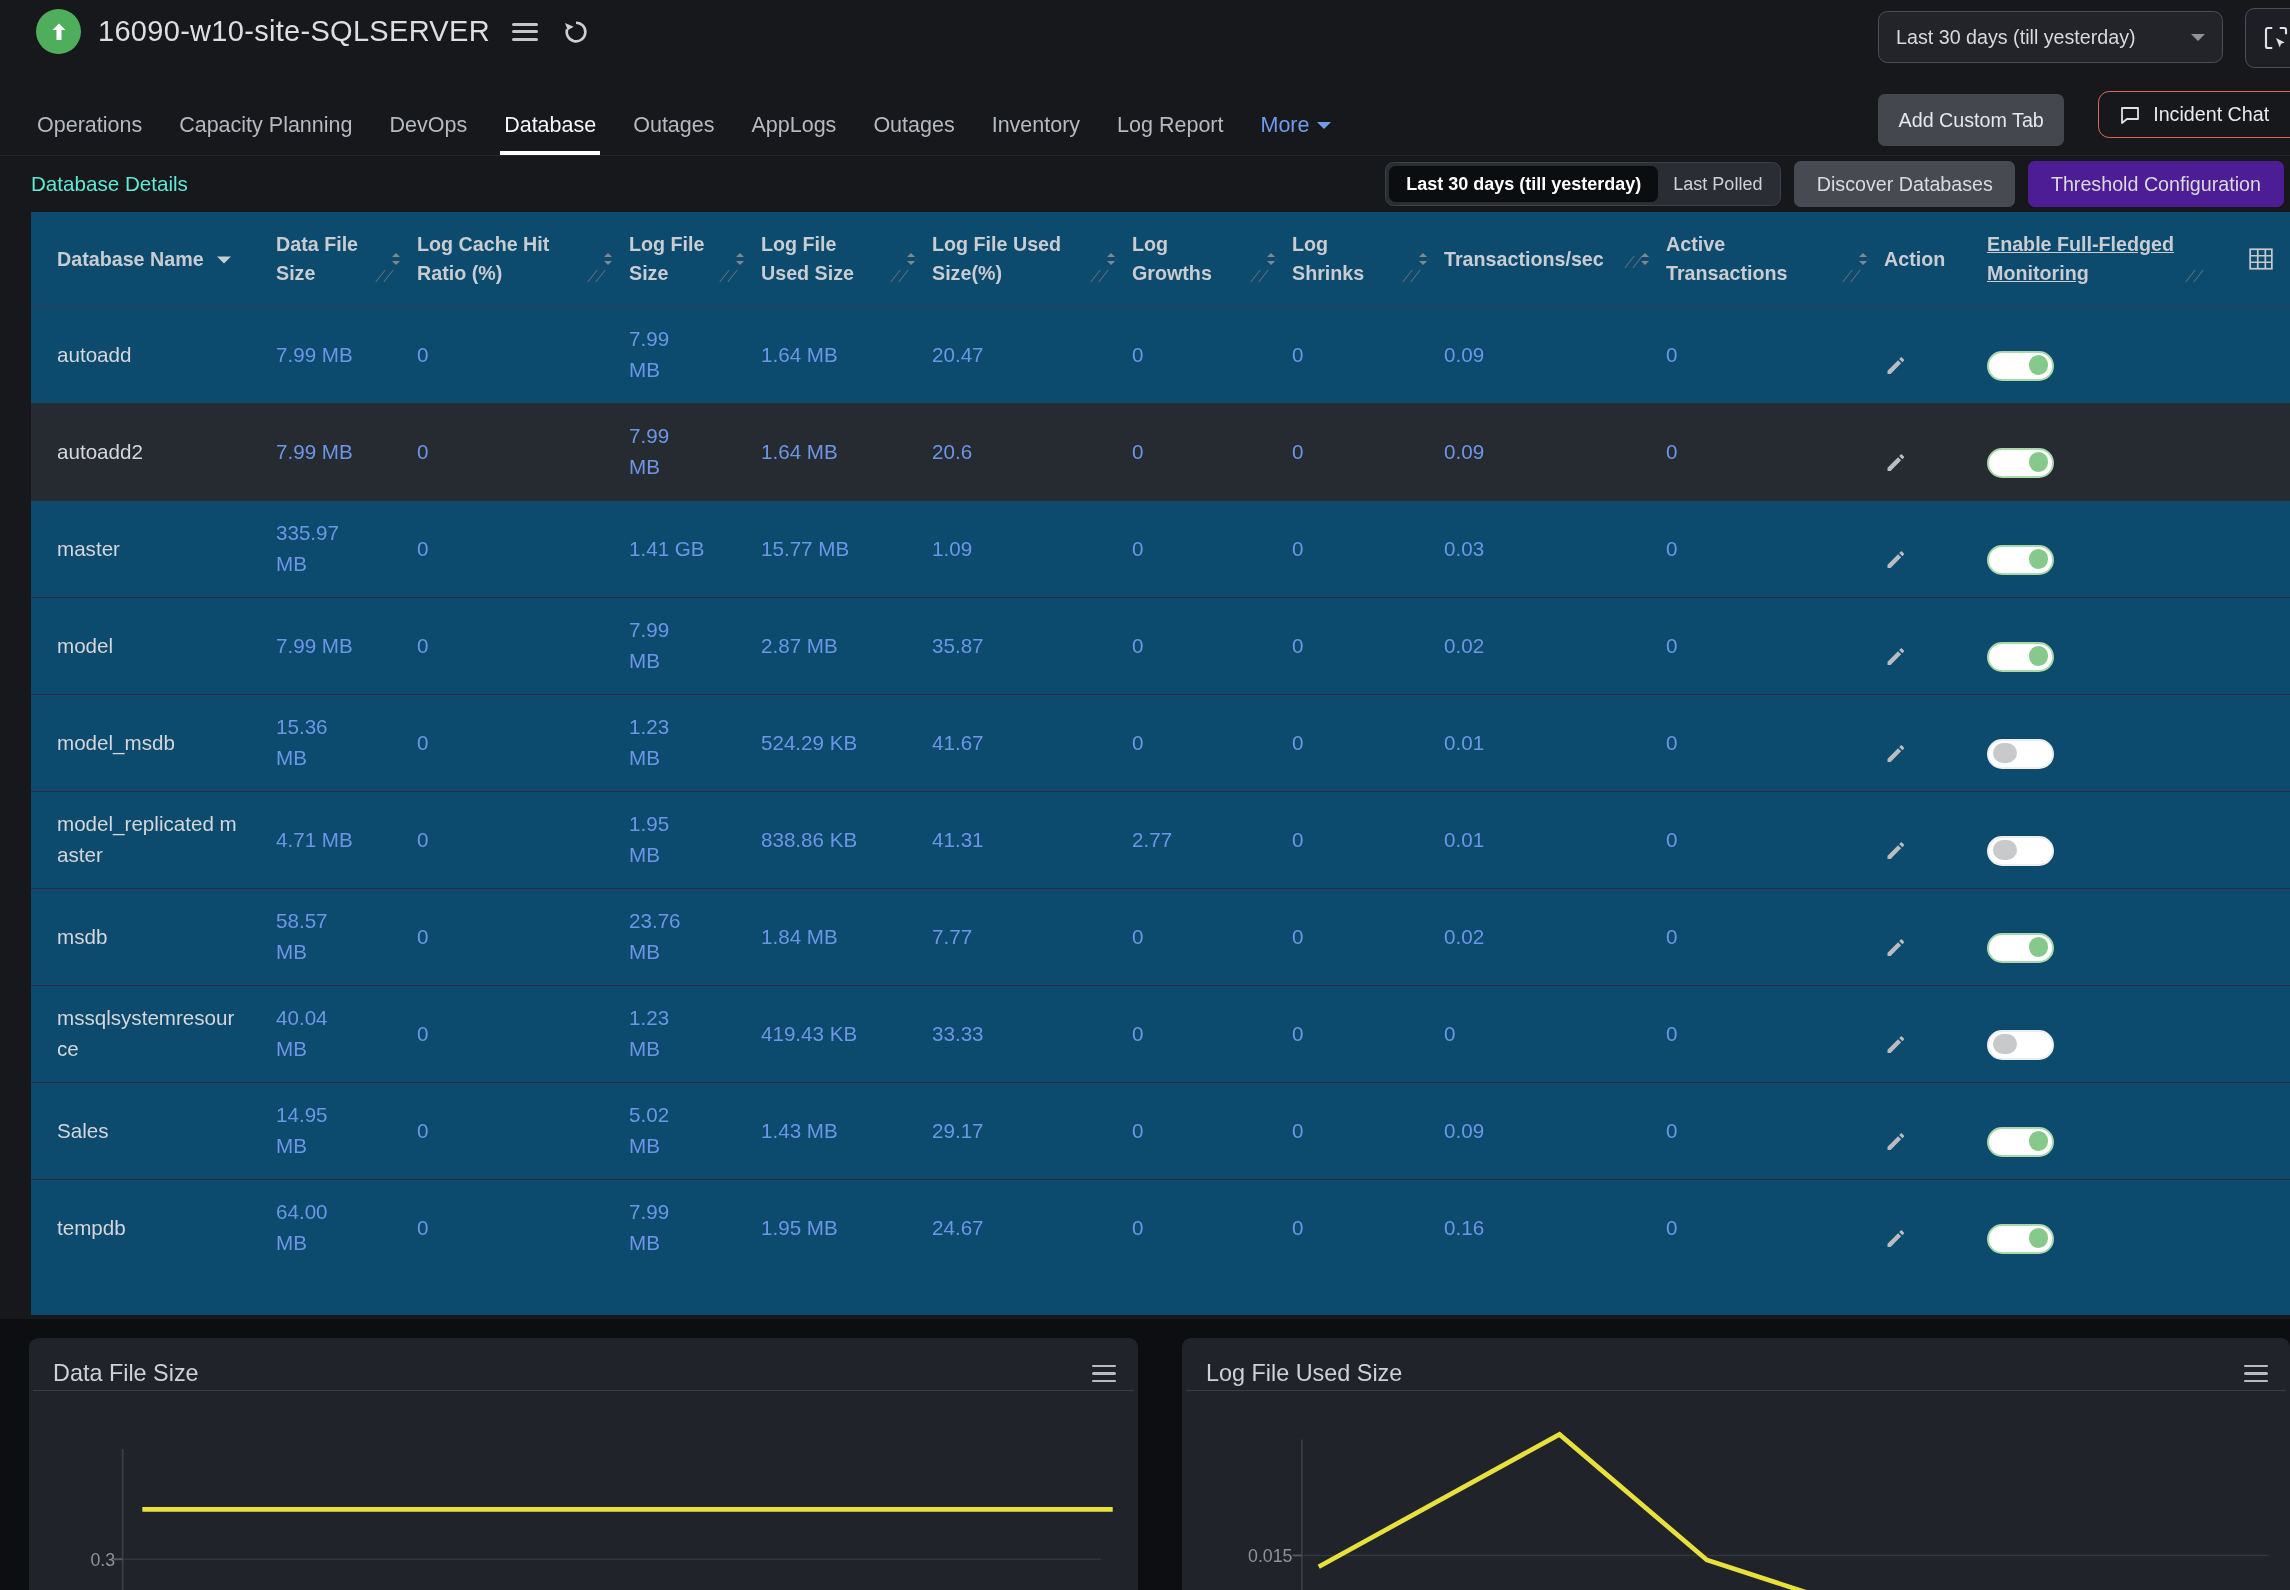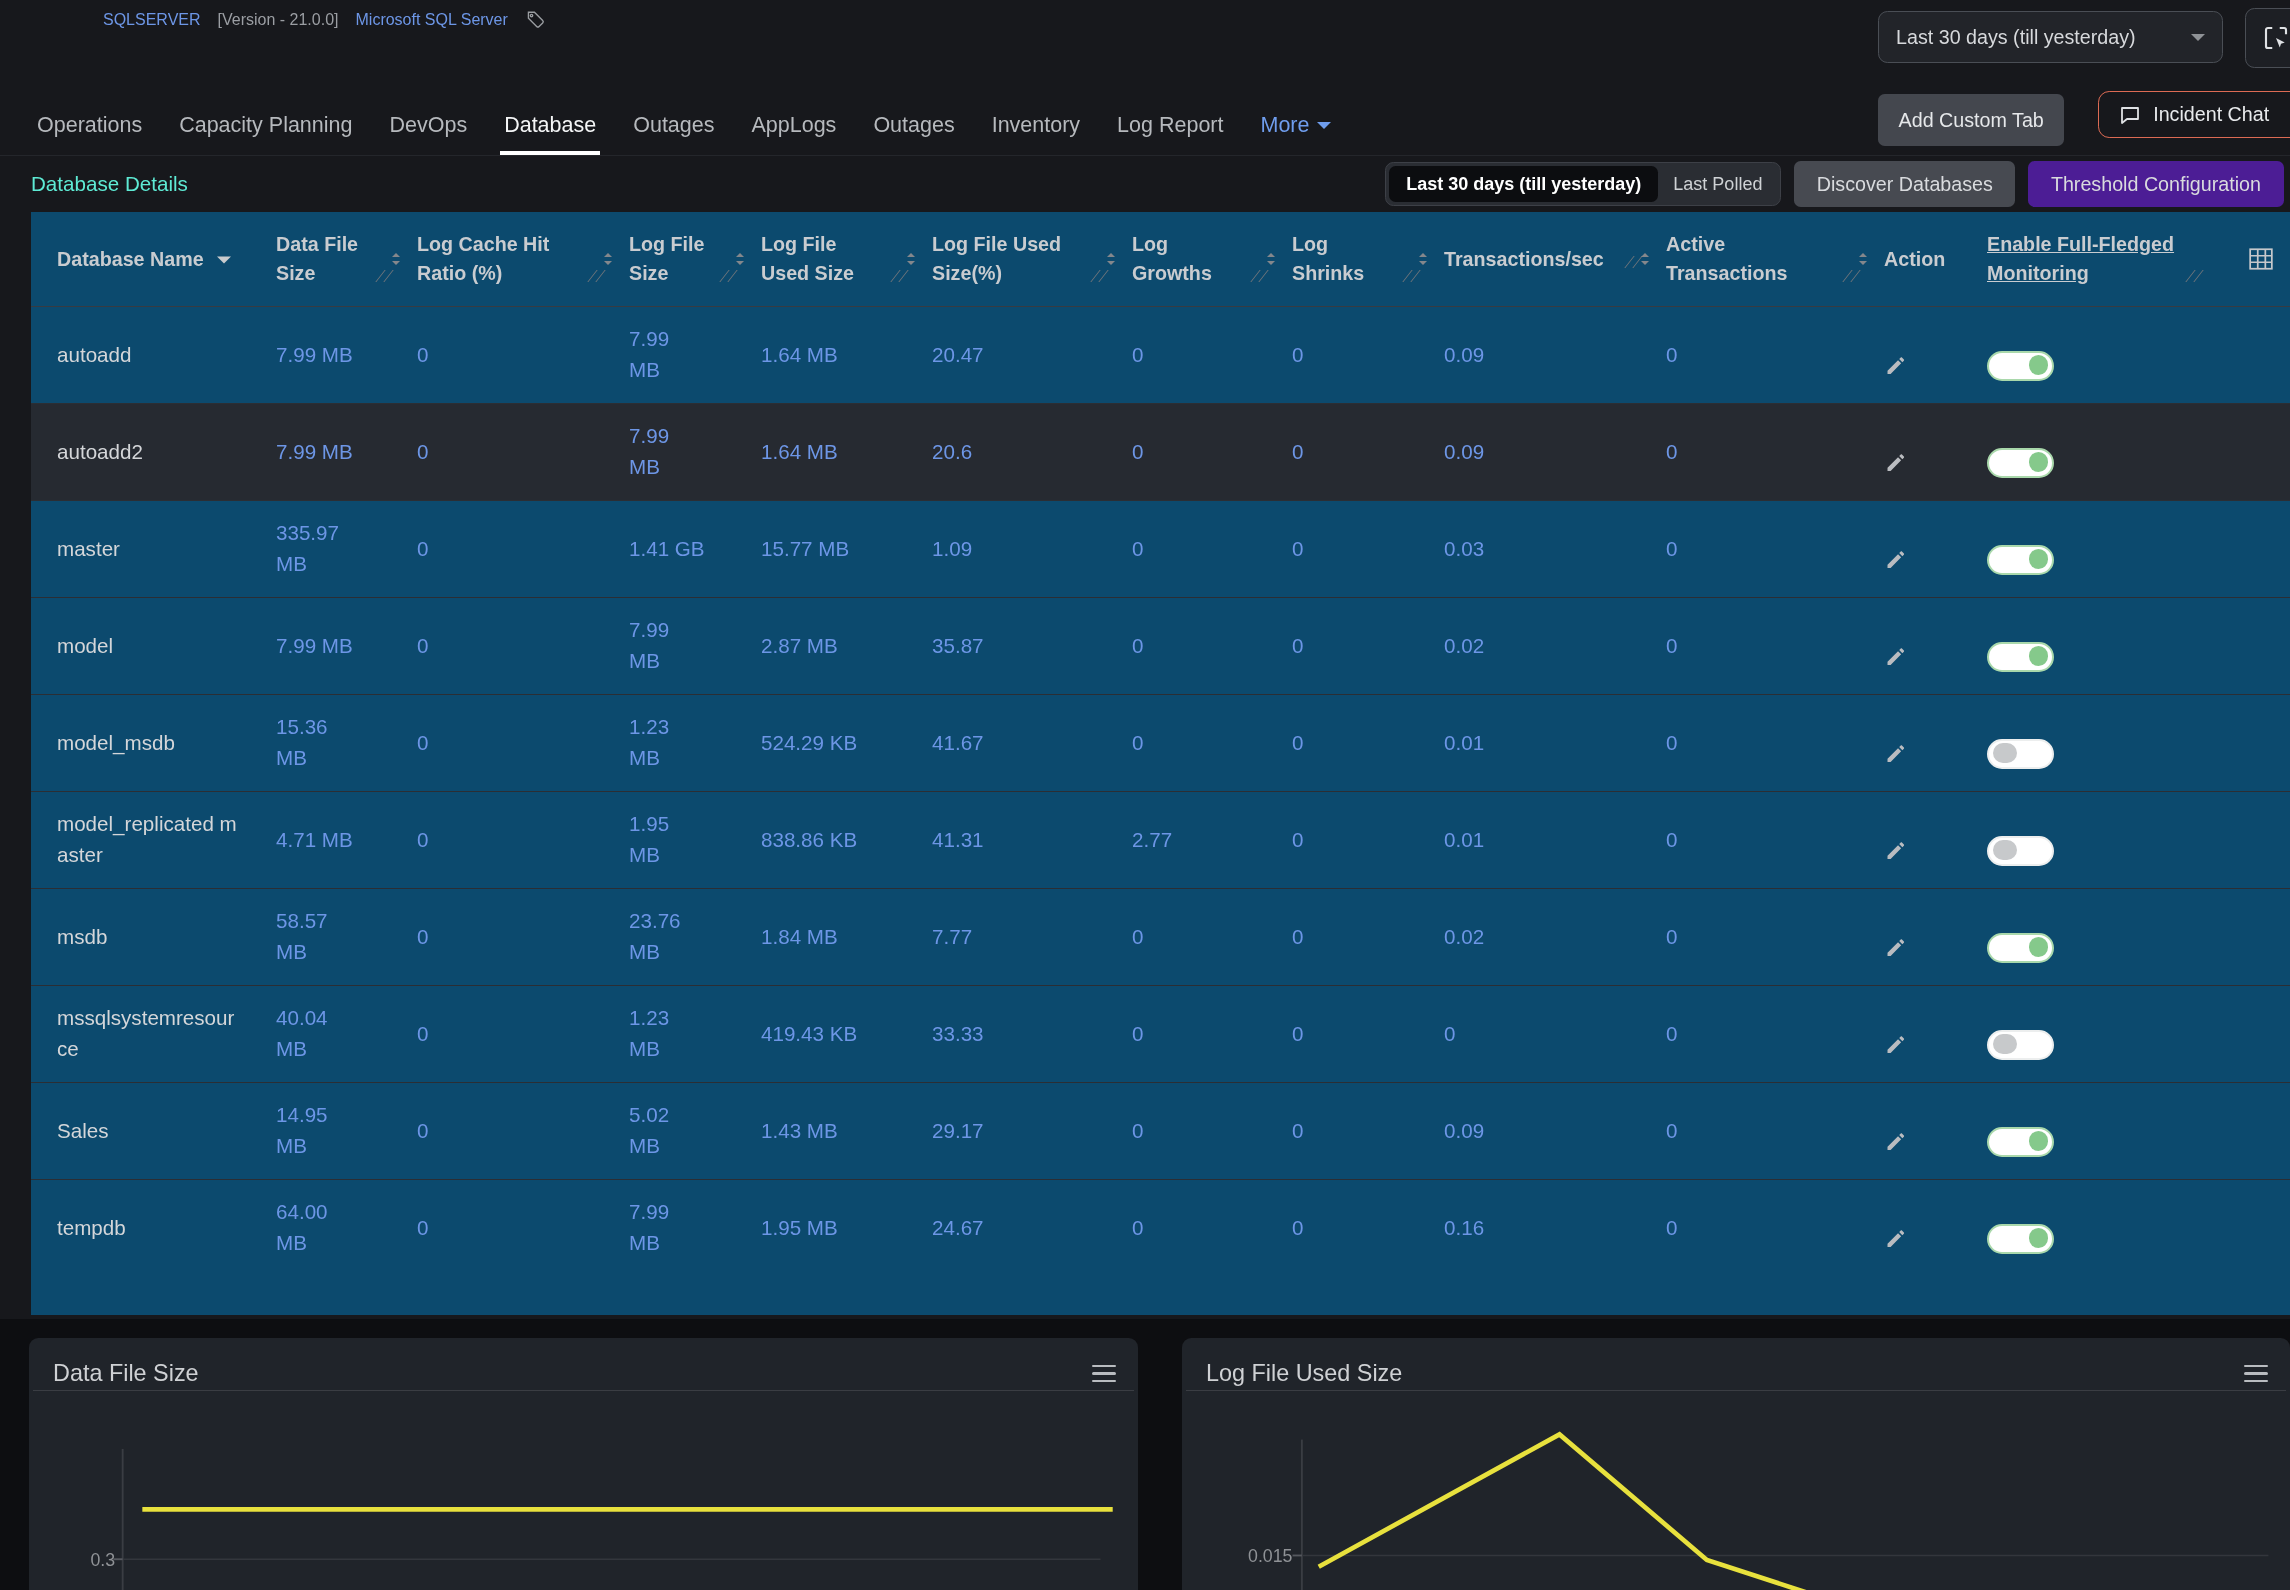--- a/index.html
+++ b/index.html
@@ -113,6 +113,23 @@
 <body>
 
 <div class="hdr">
+  <div class="monitor-row">
+    <span class="status-badge">
+      <svg viewBox="0 0 24 24" fill="#ffffff">
+          <path d="M12 3.5l6.4 6.6h-3.9V20h-5V10.1H5.6z"></path>
+        </svg>
+    </span>
+    <span class="page-title">16090-w10-site-SQLSERVER</span>
+    <span class="burger hdr-burger">
+        <i></i>
+        <i></i>
+        <i></i>
+      </span>
+    <svg class="refresh" viewBox="0 0 24 24">
+      <path d="M12 4a8 8 0 1 1-7.6 5.6" fill="none" stroke="#cdd0d3" stroke-width="2.2"></path>
+      <path d="M2.6 4.2 4.9 10.4 10 7.4z" fill="#cdd0d3"></path>
+    </svg>
+  </div>
   <div class="sub-row">
     <span class="lnk">SQLSERVER</span>
     <span class="ver">[Version - 21.0.0]</span>

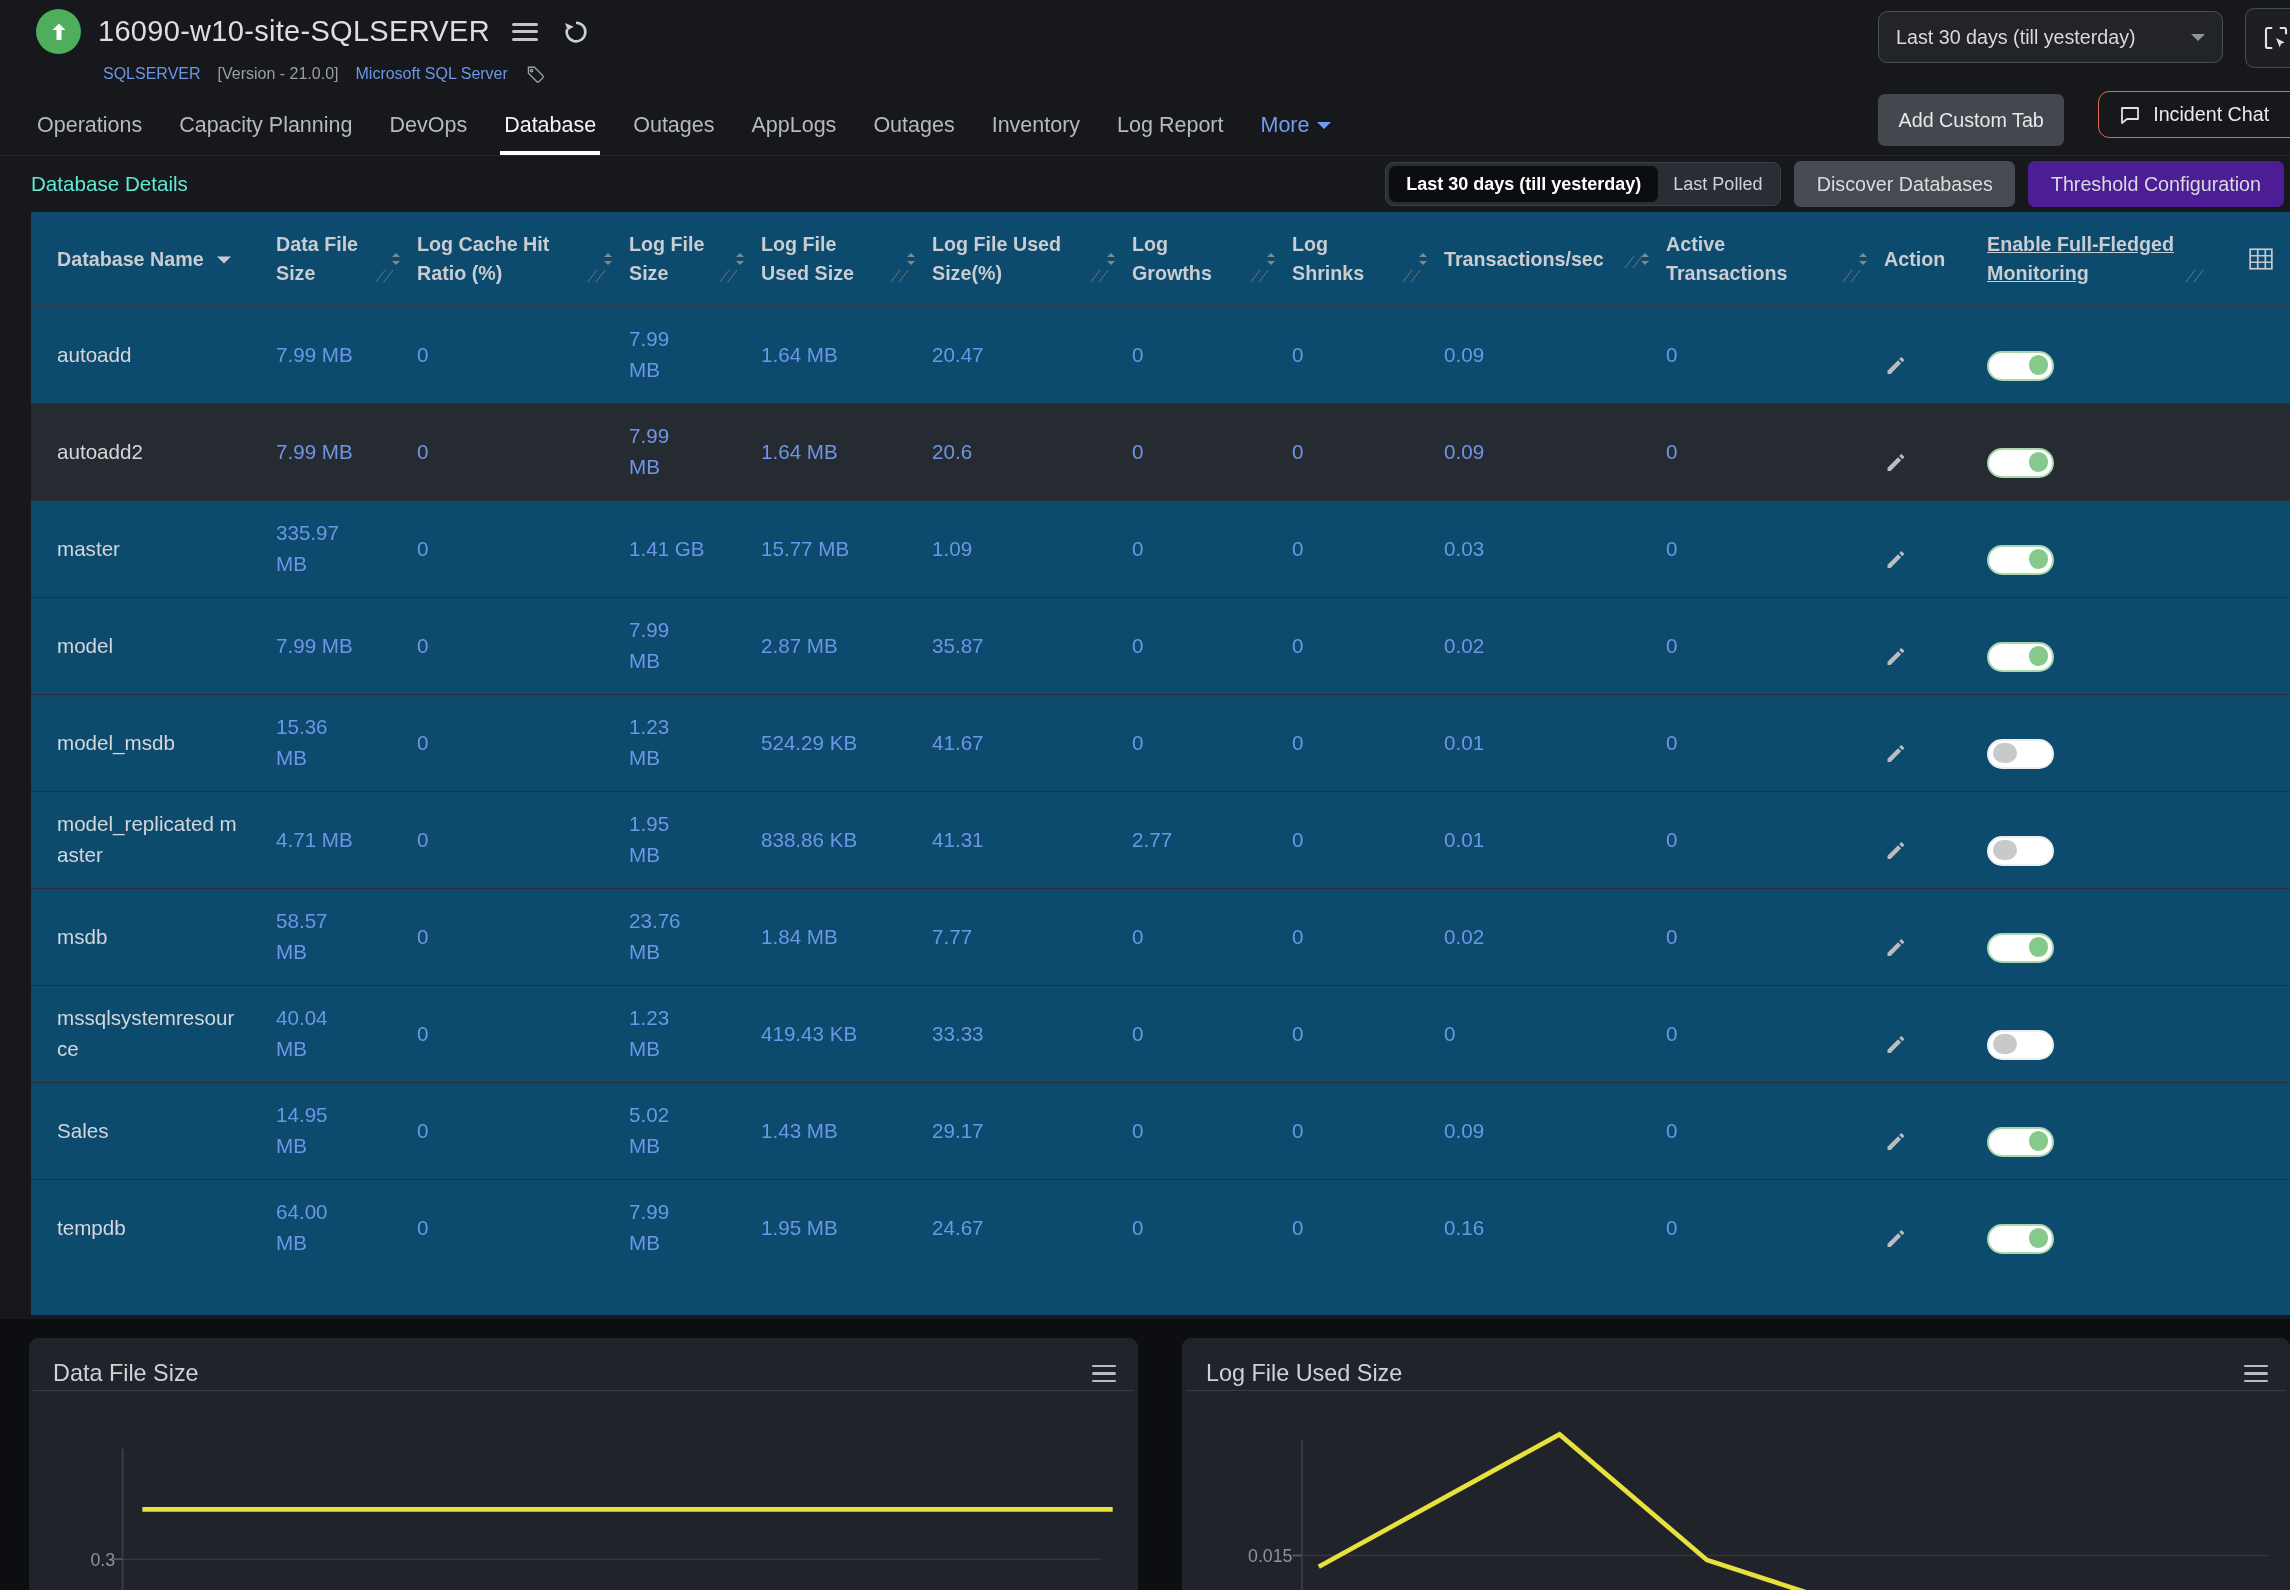--- a/index.html
+++ b/index.html
@@ -130,15 +130,6 @@
       <path d="M2.6 4.2 4.9 10.4 10 7.4z" fill="#cdd0d3"></path>
     </svg>
   </div>
-  <div class="sub-row">
-    <span class="lnk">SQLSERVER</span>
-    <span class="ver">[Version - 21.0.0]</span>
-    <span class="lnk">Microsoft SQL Server</span>
-    <svg class="tag-ic" viewBox="0 0 24 24" fill="none" stroke="#9a9da1" stroke-width="1.6">
-      <path d="M20.6 13.4 11 3.8H4v7l9.6 9.6c.8.8 2 .8 2.8 0l4.2-4.2c.8-.8.8-2 0-2.8z"></path>
-      <circle cx="7.6" cy="7.6" r="1.4"></circle>
-    </svg>
-  </div>
 
   <div class="period-dd">
     <span>Last 30 days (till yesterday)</span>

